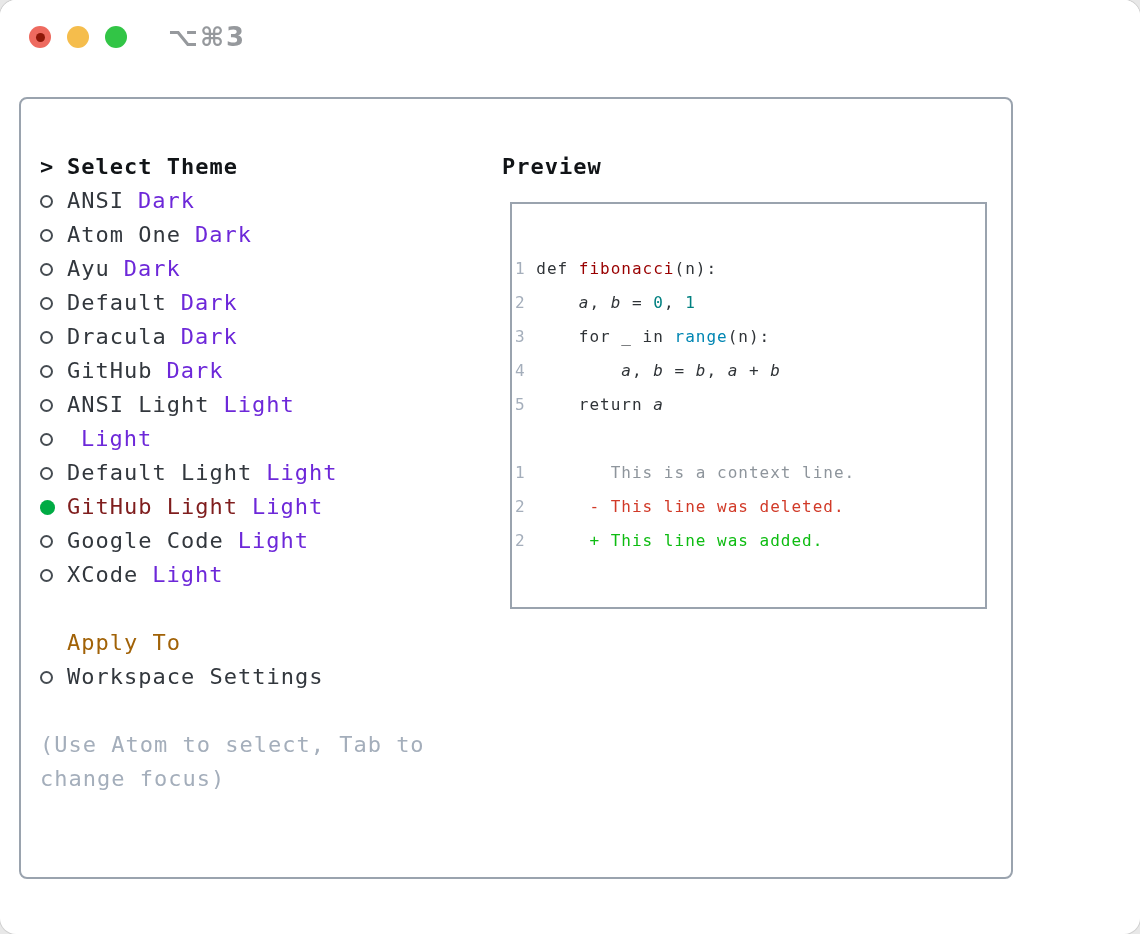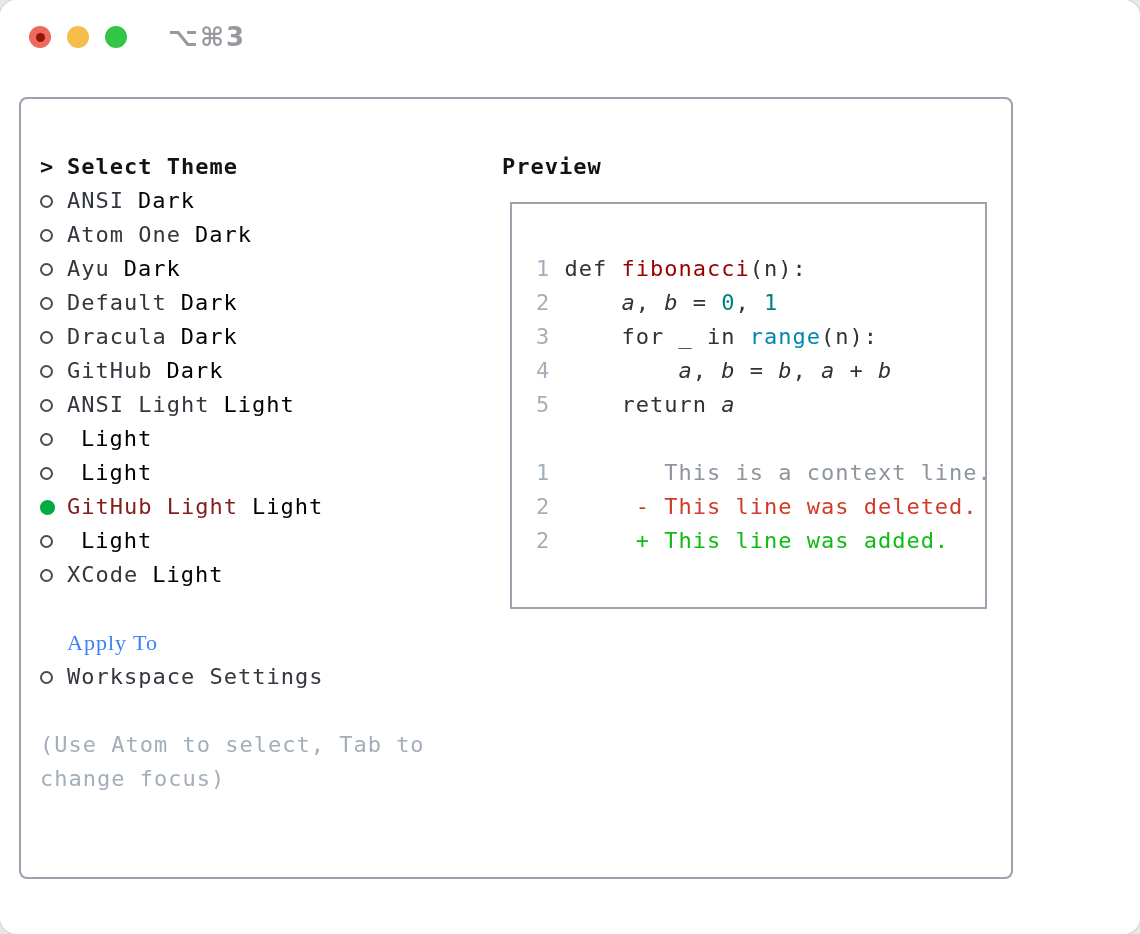--- a/index.html
+++ b/index.html
@@ -47,7 +47,7 @@
   .hdr { font-weight:bold; color:#111417; }
   .name { color:#32373d; }
   .name.sel { color:#7f1d1d; }
-  .variant { color:#000000; margin-left:14px; }
+  .variant { color:#6d28d9; margin-left:14px; }
   .apply-hdr { color:#3b82f6;font-family:Liberation Serif, serif; }
   .hint { color:#a4aebb; white-space:pre; }
   

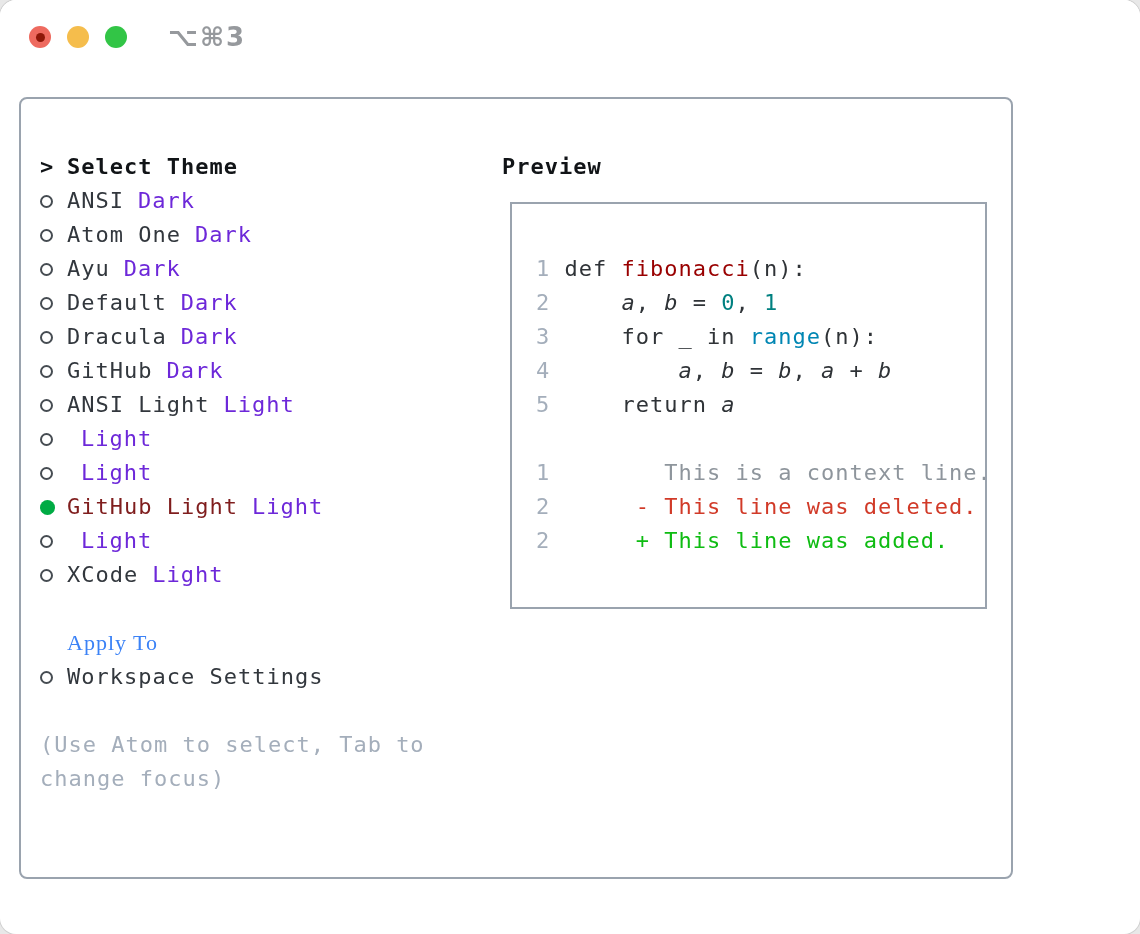--- a/index.html
+++ b/index.html
@@ -60,8 +60,8 @@
     border:2px solid #9aa3ae; background:#fff; overflow:hidden;
   }
   .codepre {
-    margin:0; padding:48px 0 0 24px; white-space:pre;
-    font-size:22px; letter-spacing:1px; line-height:34px;
+    margin:0; padding:48px 0 0 3px; white-space:pre;
+    font-size:16px; letter-spacing:1px; line-height:34px;
     font-family:"DejaVu Sans Mono", monospace;
   }
   .ln { color:#a4aebb; }

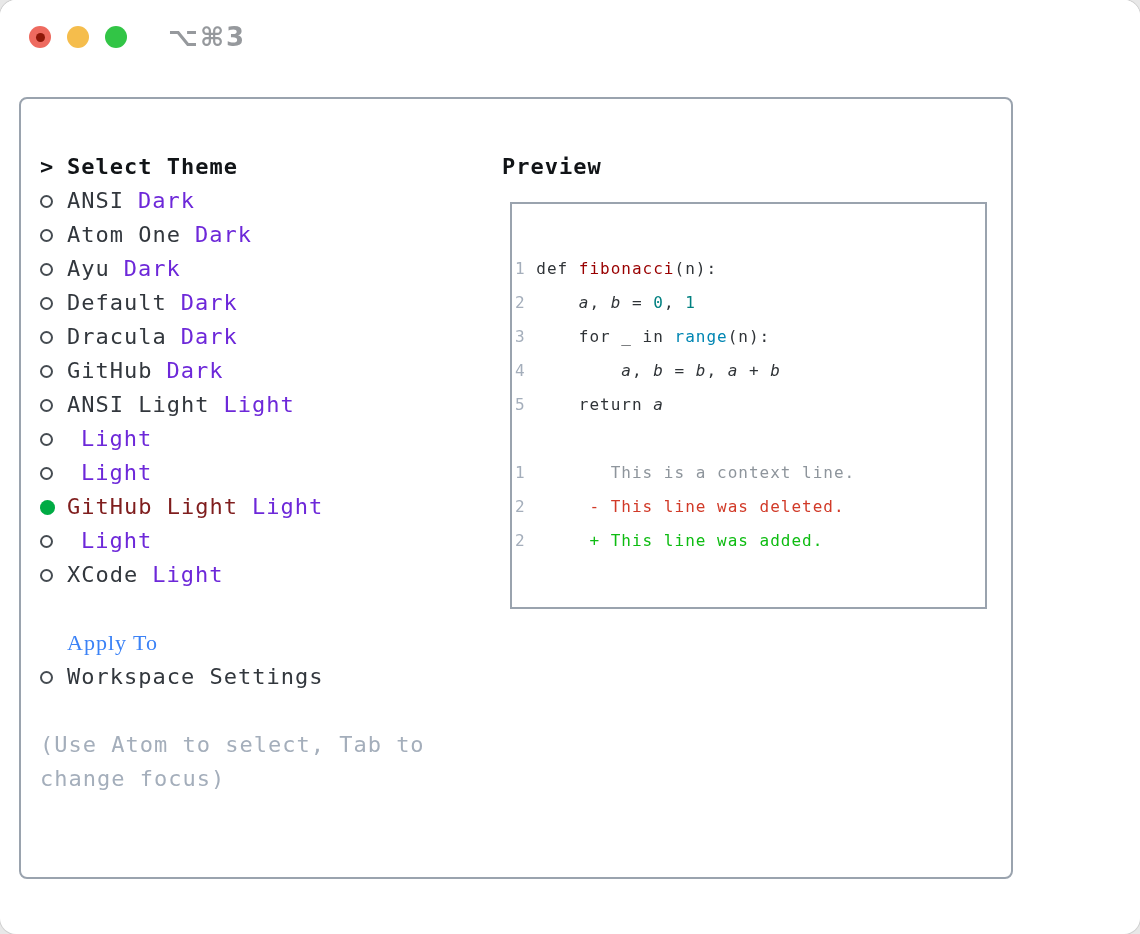--- a/index.html
+++ b/index.html
@@ -96,7 +96,7 @@
           <div class="row"><span class="icon-col"><span class="radio"></span></span><span class="name">GitHub</span><span class="variant">Dark</span></div>
           <div class="row"><span class="icon-col"><span class="radio"></span></span><span class="name">ANSI Light</span><span class="variant">Light</span></div>
           <div class="row"><span class="icon-col"><span class="radio"></span></span><span class="variant">Light</span></div>
-          <div class="row"><span class="icon-col"><span class="radio"></span></span><span class="variant">Light</span></div>
+          <div class="row"><span class="icon-col"><span class="radio"></span></span><span class="name">Default Light</span><span class="variant">Light</span></div>
           <div class="row"><span class="icon-col"><span class="radio on"></span></span><span class="name sel">GitHub Light</span><span class="variant">Light</span></div>
           <div class="row"><span class="icon-col"><span class="radio"></span></span><span class="variant">Light</span></div>
           <div class="row"><span class="icon-col"><span class="radio"></span></span><span class="name">XCode</span><span class="variant">Light</span></div>

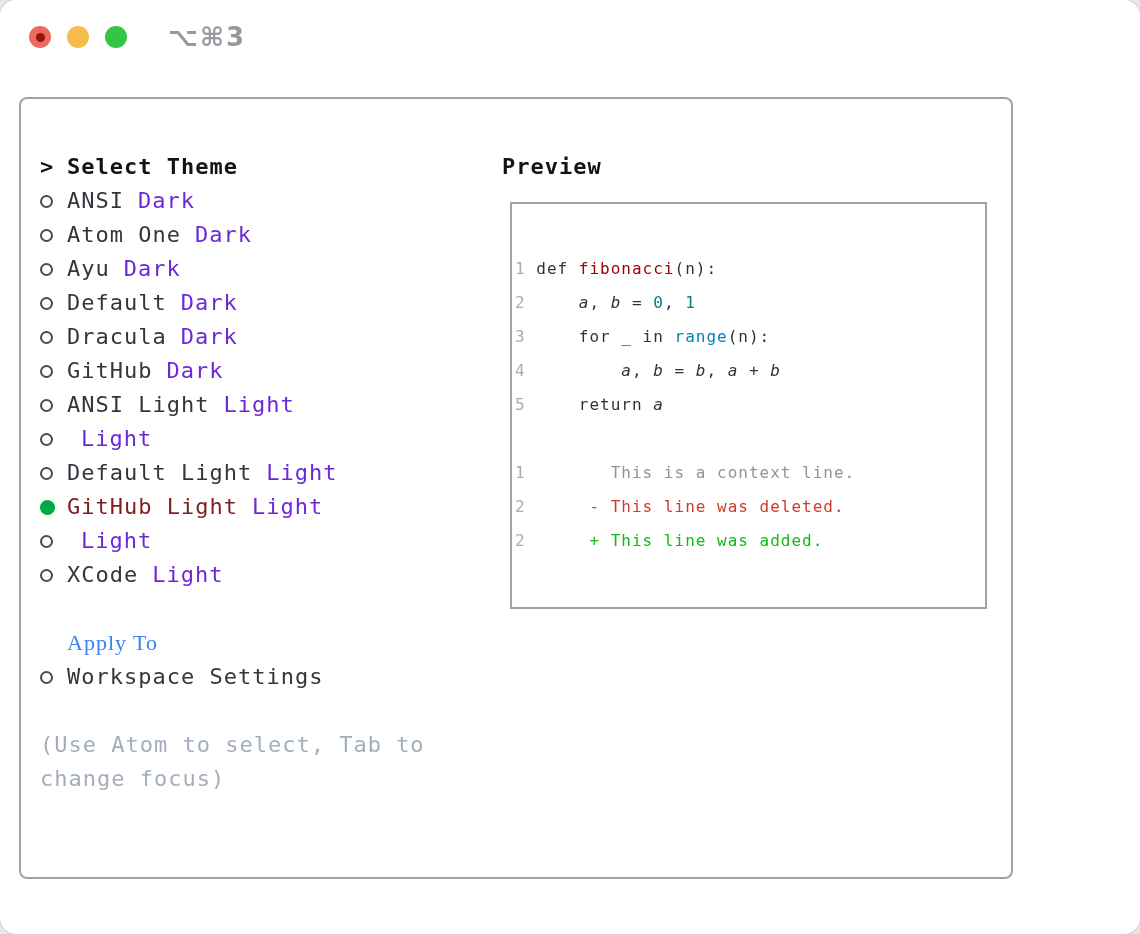--- a/index.html
+++ b/index.html
@@ -98,7 +98,7 @@
           <div class="row"><span class="icon-col"><span class="radio"></span></span><span class="variant">Light</span></div>
           <div class="row"><span class="icon-col"><span class="radio"></span></span><span class="name">Default Light</span><span class="variant">Light</span></div>
           <div class="row"><span class="icon-col"><span class="radio on"></span></span><span class="name sel">GitHub Light</span><span class="variant">Light</span></div>
-          <div class="row"><span class="icon-col"><span class="radio"></span></span><span class="variant">Light</span></div>
+          <div class="row"><span class="icon-col"><span class="radio"></span></span><span class="name">Google Code</span><span class="variant">Light</span></div>
           <div class="row"><span class="icon-col"><span class="radio"></span></span><span class="name">XCode</span><span class="variant">Light</span></div>
         </div>
       <div class="row"></div>

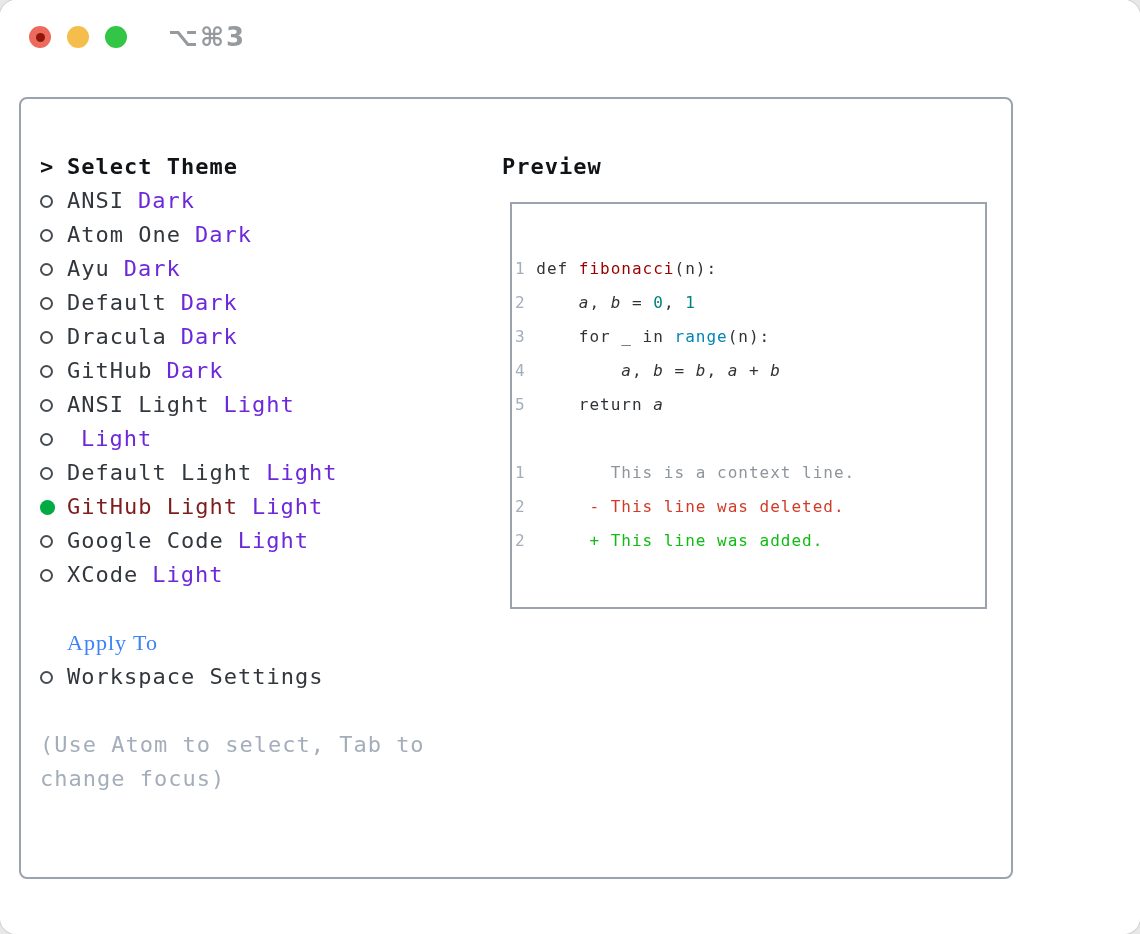--- a/index.html
+++ b/index.html
@@ -48,7 +48,7 @@
   .name { color:#32373d; }
   .name.sel { color:#7f1d1d; }
   .variant { color:#6d28d9; margin-left:14px; }
-  .apply-hdr { color:#3b82f6;font-family:Liberation Serif, serif; }
+  .apply-hdr { color:#a16207; }
   .hint { color:#a4aebb; white-space:pre; }
   
   .preview-hdr {

